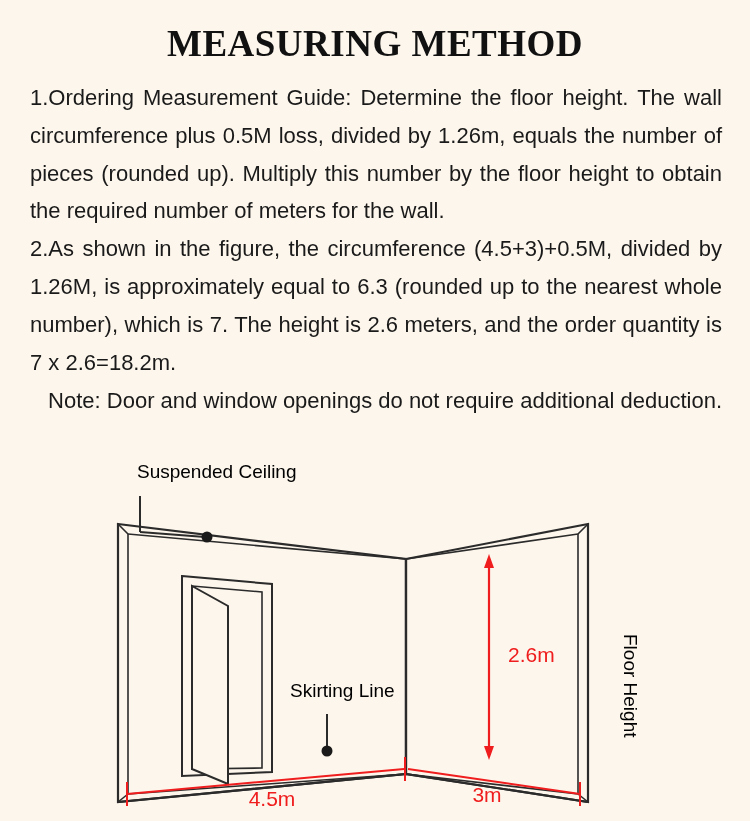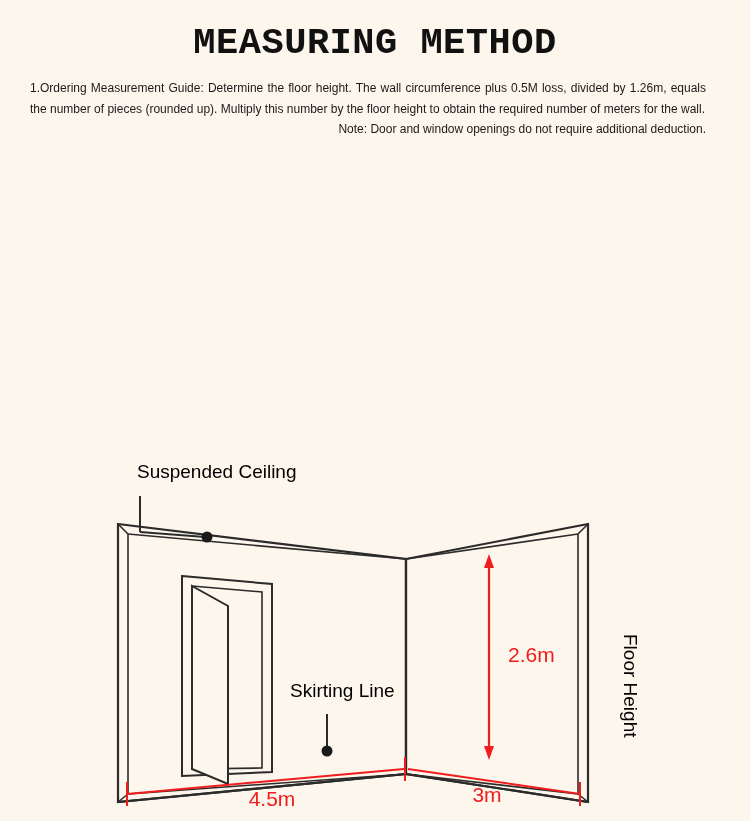--- a/index.html
+++ b/index.html
@@ -22,7 +22,7 @@
   }
   .title {
     text-align: center;
-    font-family: Liberation Mono, monospace;
+    font-family: Liberation Serif, serif;
     font-size: 37px;
     font-weight: 700;
     letter-spacing: 0.5px;

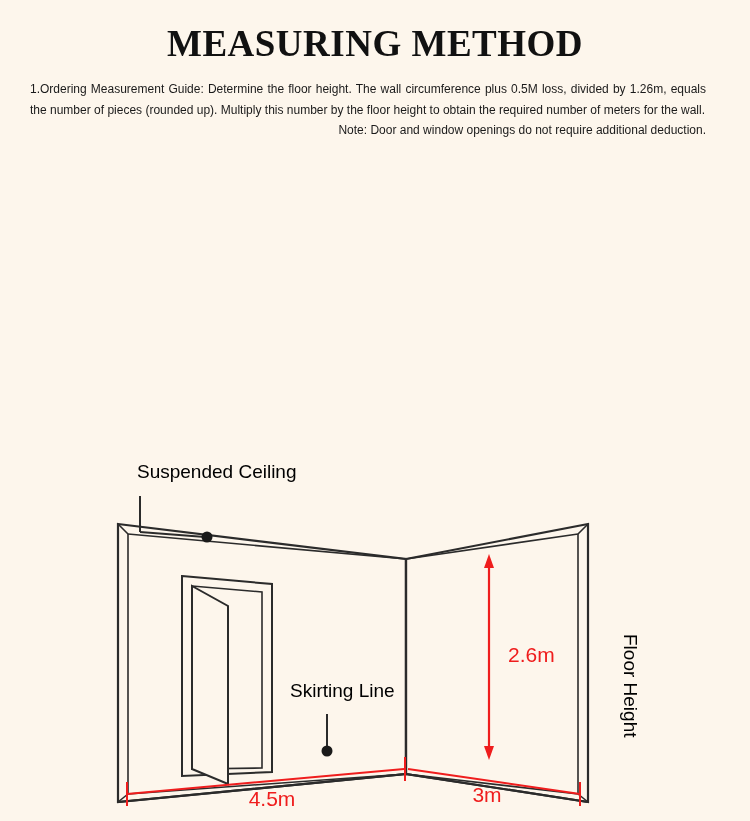--- a/index.html
+++ b/index.html
@@ -30,8 +30,8 @@
     color: #111;
   }
   .body-text {
-    padding: 0 44px 0 30px;
-    font-size: 12px;
+    padding: 0 28px 0 30px;
+    font-size: 22px;
     line-height: 1.72;
     text-align: justify;
     text-justify: inter-word;

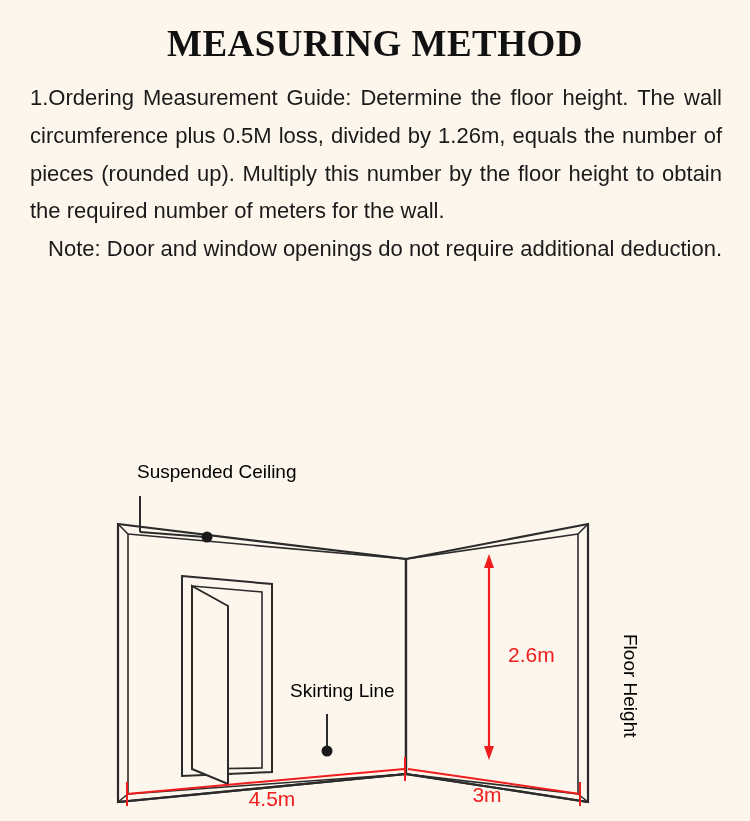--- a/index.html
+++ b/index.html
@@ -72,6 +72,7 @@
 
   <div class="body-text">
     <p>1.Ordering Measurement Guide: Determine the floor height. The wall circumference plus 0.5M loss, divided by 1.26m, equals the number of pieces (rounded up). Multiply this number by the floor height to obtain the required number of meters for the wall.</p>
+    <p>2.As shown in the figure, the circumference (4.5+3)+0.5M, divided by 1.26M, is approximately equal to 6.3 (rounded up to the nearest whole number), which is 7. The height is 2.6 meters, and the order quantity is 7 x 2.6=18.2m.</p>
     <p class="para-note">Note: Door and window openings do not require additional deduction.</p>
   </div>
 

